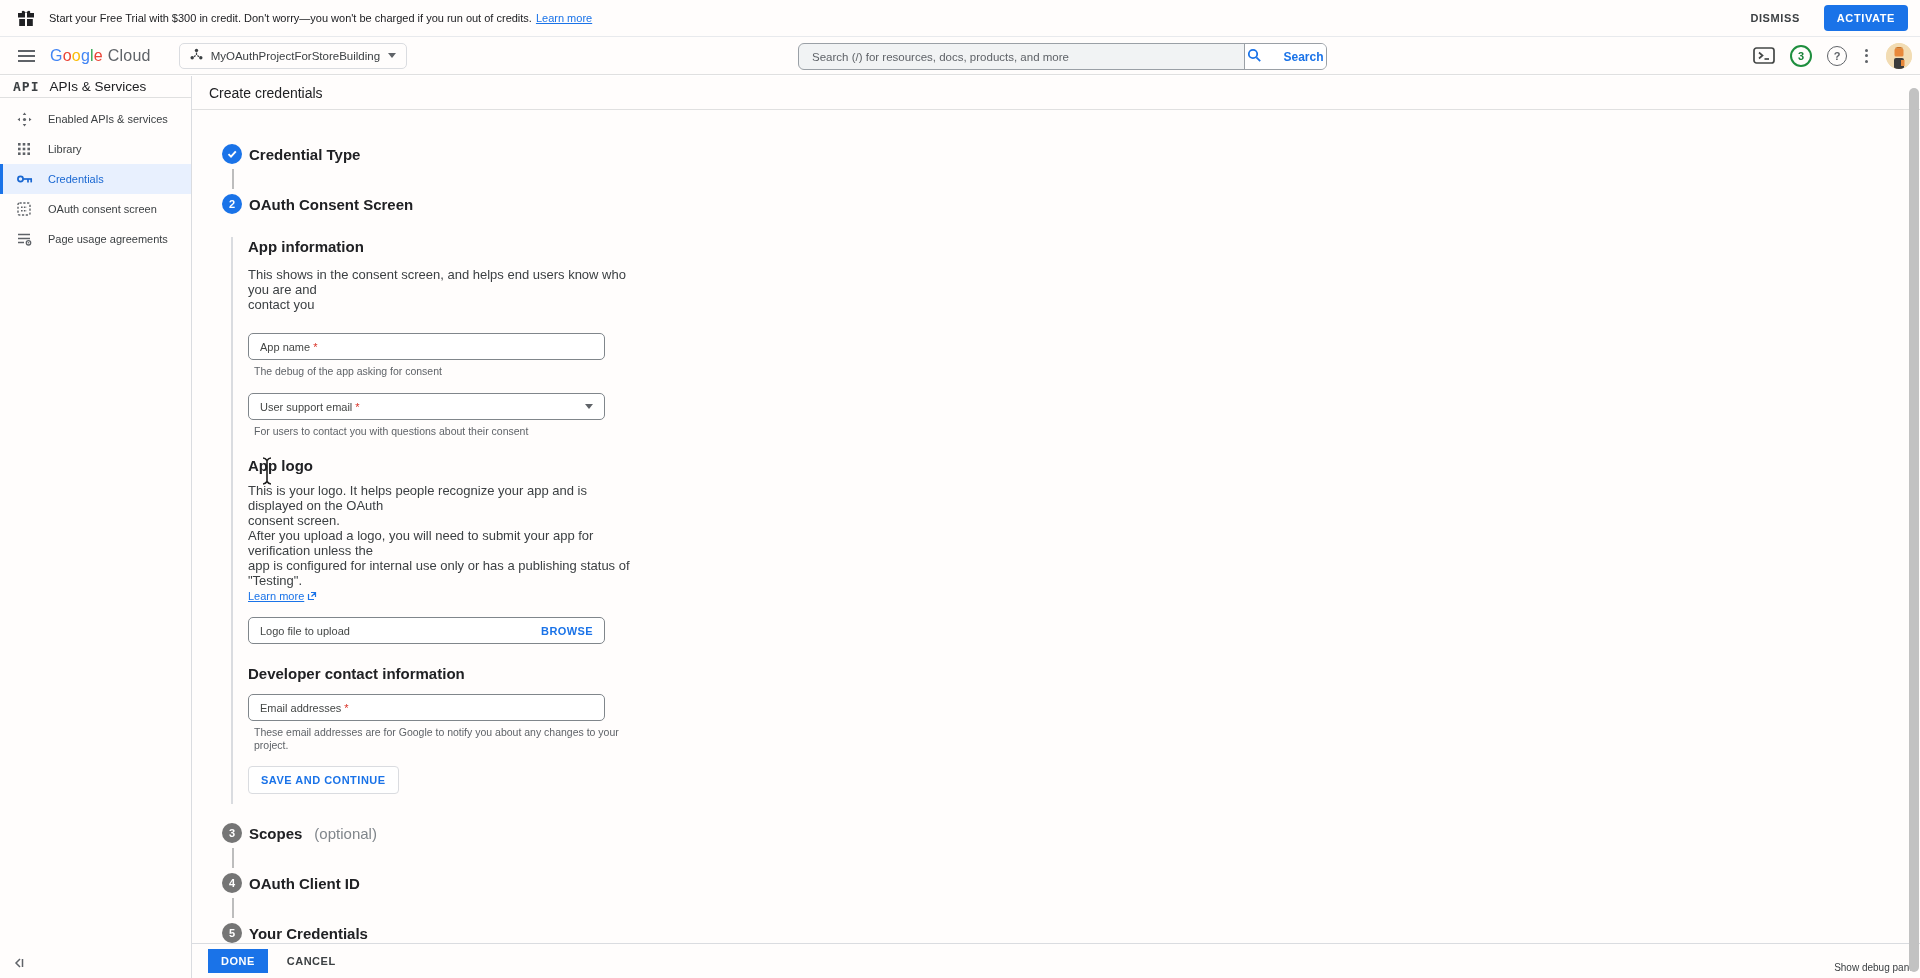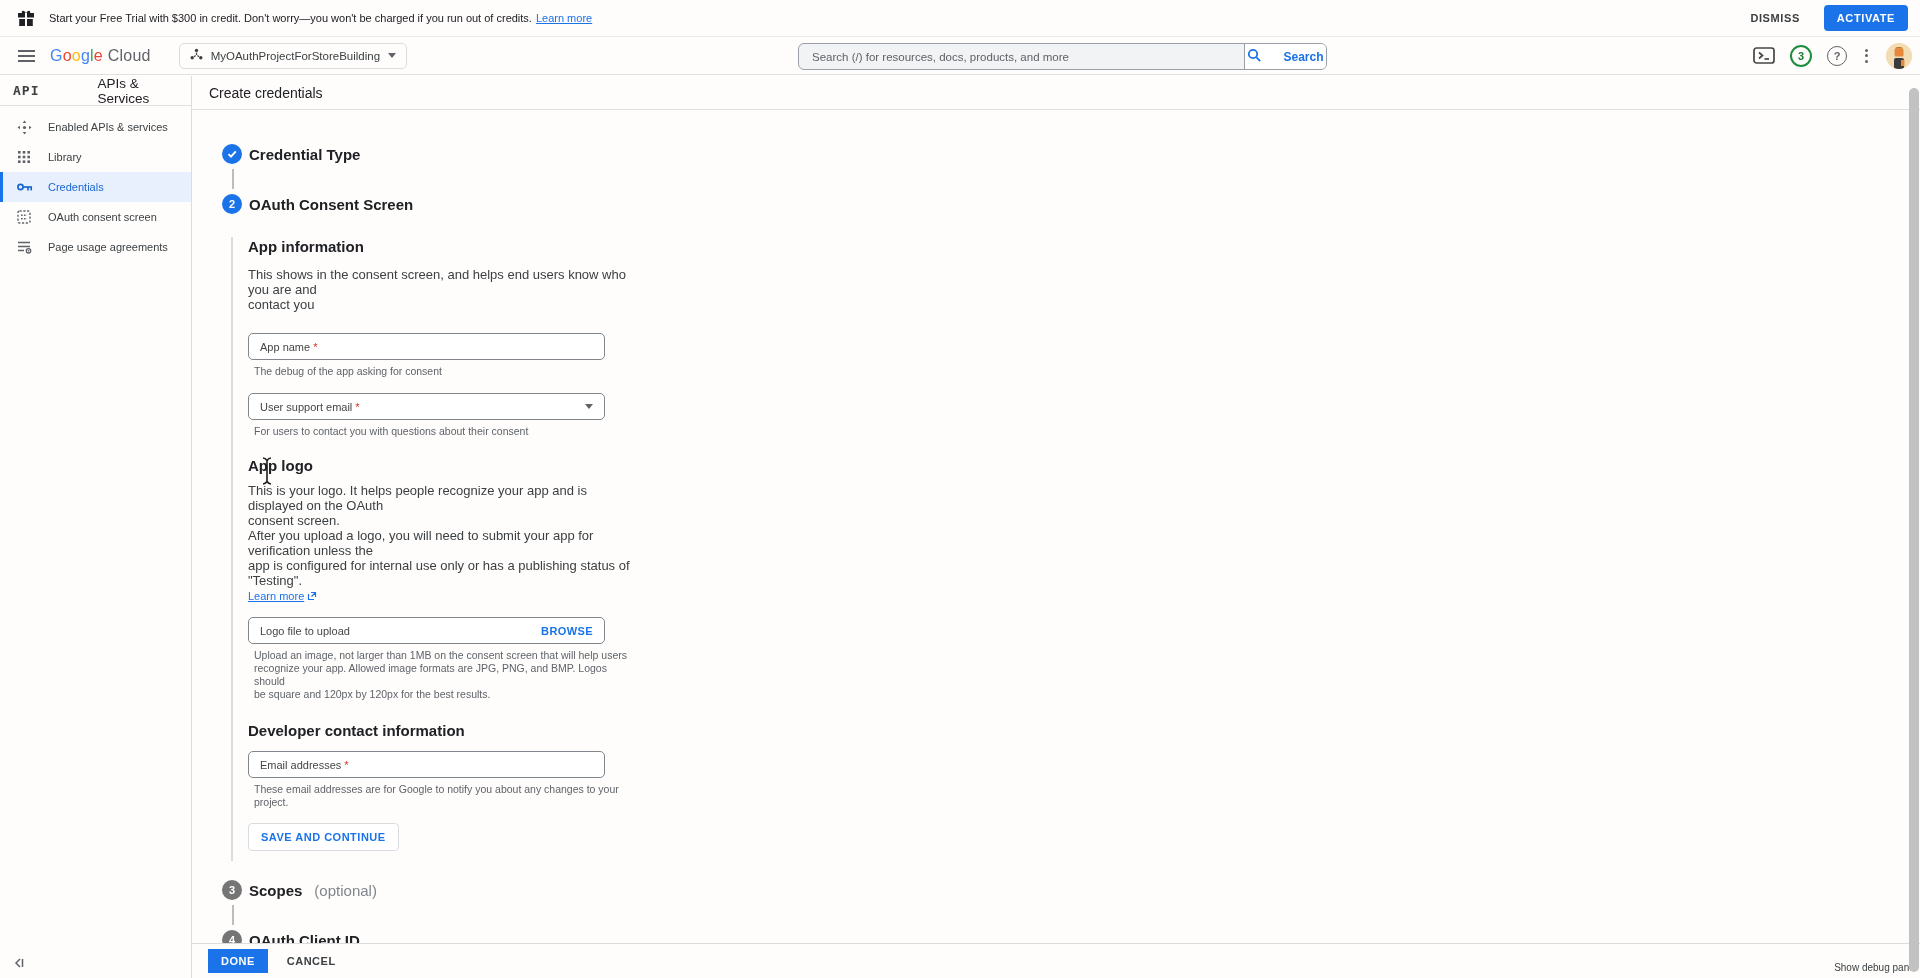--- a/index.html
+++ b/index.html
@@ -49,7 +49,7 @@
   
   .sidebar { position:absolute; top:76px; left:0; width:192px; bottom:0; background:#fffdfc;
     border-right:1px solid #dadce0; }
-  .sb-header { height:30px; border-bottom:1px solid #e0e0e0; display:flex; align-items:center;gap:48px; }
+  .sb-header { height:22px; border-bottom:1px solid #e0e0e0; display:flex; align-items:center; }
   .api-glyph { margin-left:13px; font-family:"DejaVu Sans Mono", monospace; font-weight:bold;
     font-size:13px; letter-spacing:1px; color:#3c4043; }
   .sb-title { margin-left:10px; font-size:13.5px; color:#202124; }

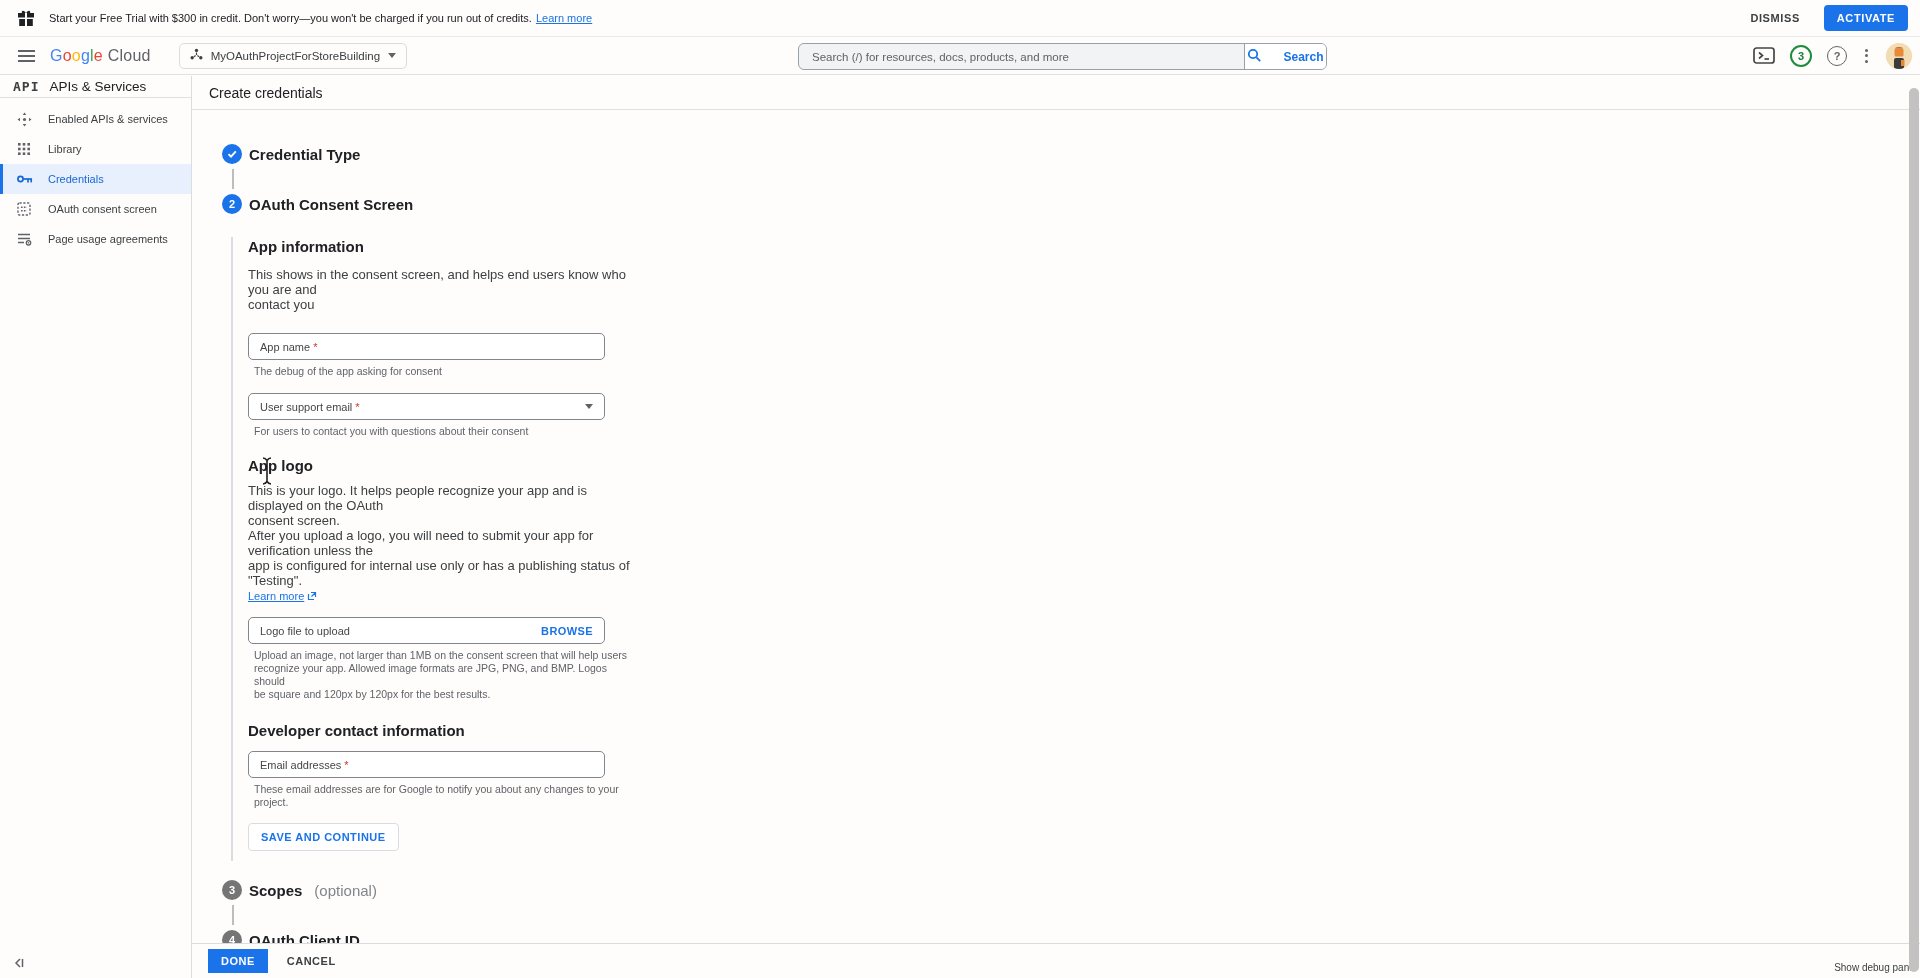--- a/index.html
+++ b/index.html
@@ -323,11 +323,6 @@
         <span>Logo file to upload</span>
         <span class="browse">BROWSE</span>
       </div>
-      <div class="helper">
-        <div>Upload an image, not larger than 1MB on the consent screen that will help users</div>
-        <div>recognize your app. Allowed image formats are JPG, PNG, and BMP. Logos should</div>
-        <div>be square and 120px by 120px for the best results.</div>
-      </div>
 
       <div class="section-heading mt20">Developer contact information</div>
 

